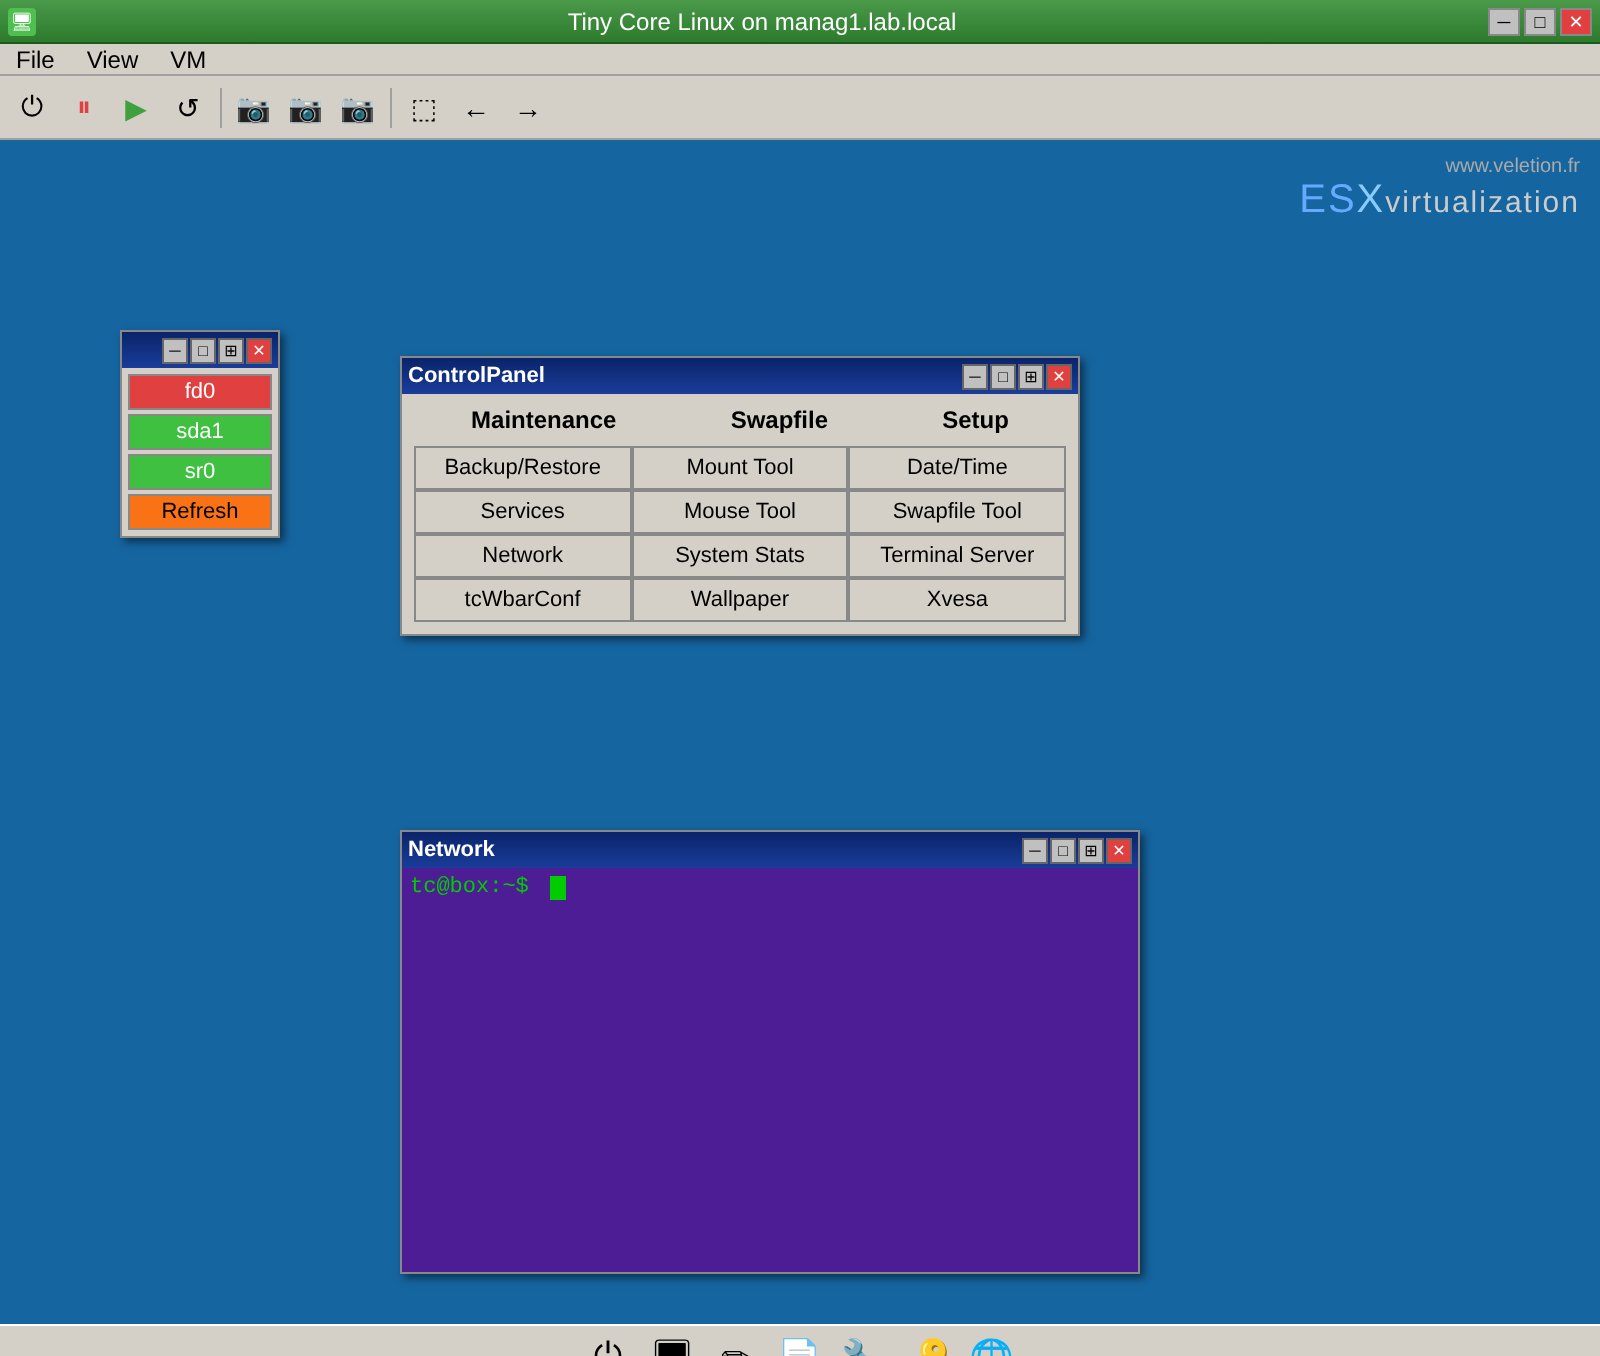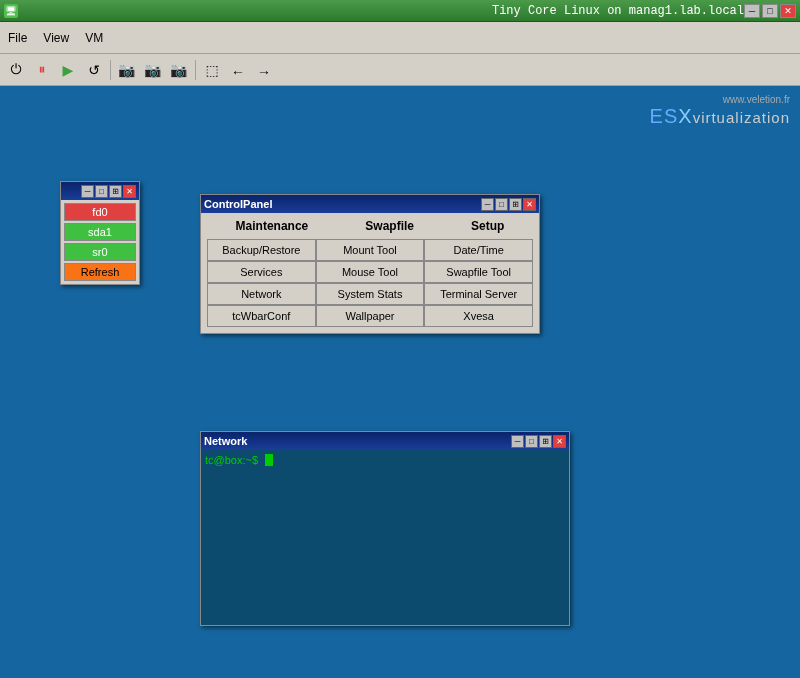--- a/index.html
+++ b/index.html
@@ -23,7 +23,7 @@
       display: flex; align-items: center; justify-content: center;
       font-size: 9px; color: #fff;
     }
-    #title-bar-title { color: #fff; font-size: 12px; flex: 1; text-align: right; font-family: Liberation Mono, monospace; }
+    #title-bar-title { color: #fff; font-size: 12px; flex: 1; text-align: center; }
     #title-bar-controls { display: flex; gap: 2px; }
     .tb-btn {
       width: 16px; height: 14px;

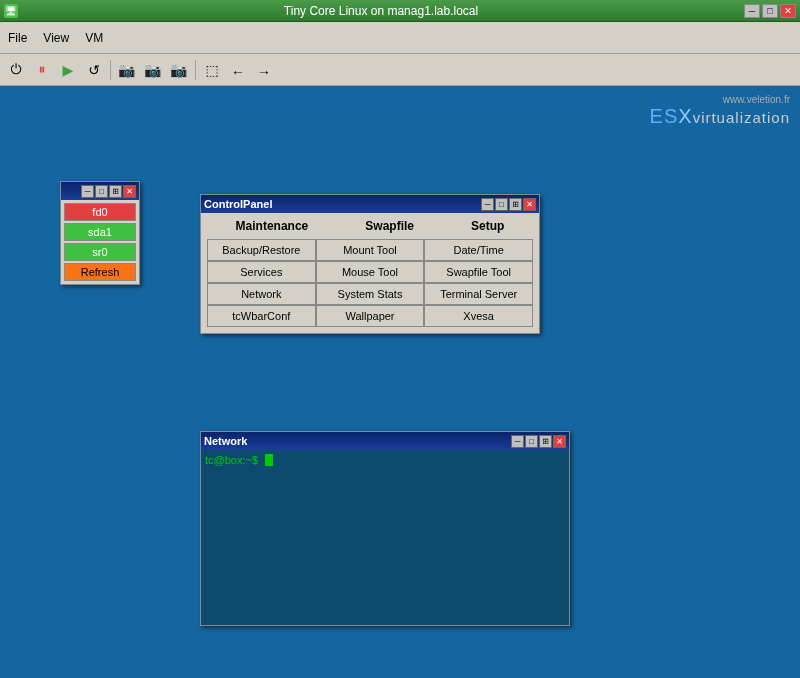--- a/index.html
+++ b/index.html
@@ -36,7 +36,7 @@
 
     
     #menu-bar {
-      height: 32px;
+      height: 16px;
       background: #d4d0c8;
       display: flex;
       align-items: center;

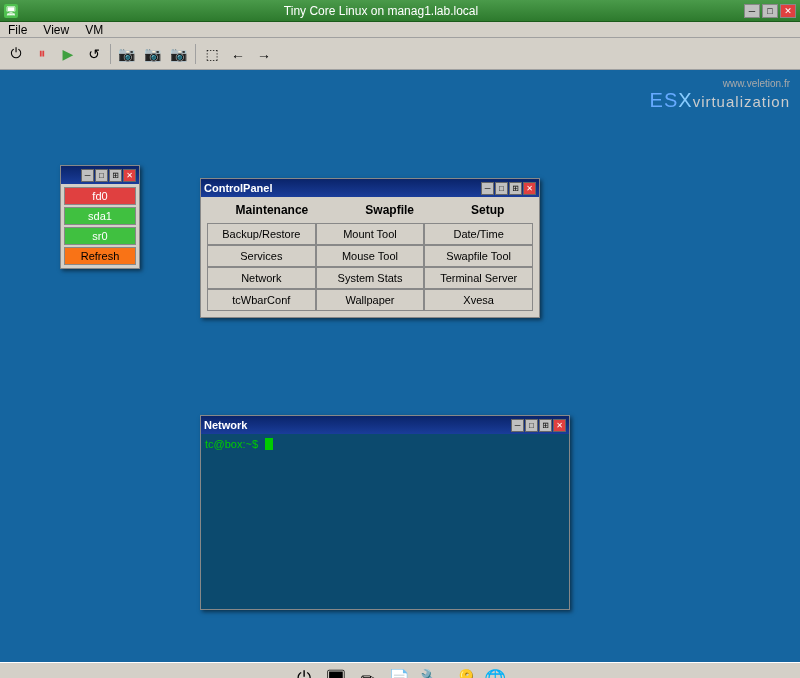--- a/index.html
+++ b/index.html
@@ -191,10 +191,10 @@
     }
     #terminal-body {
       width: 100%;
-      height: 175px;
-      background: #0c4a6e;
+      height: 202px;
+      background: #4c1d95;
       color: #00cc00;
-      font-family: Liberation Sans, sans-serif;
+      font-family: Liberation Mono, monospace;
       font-size: 11px;
       padding: 4px;
       overflow: hidden;

